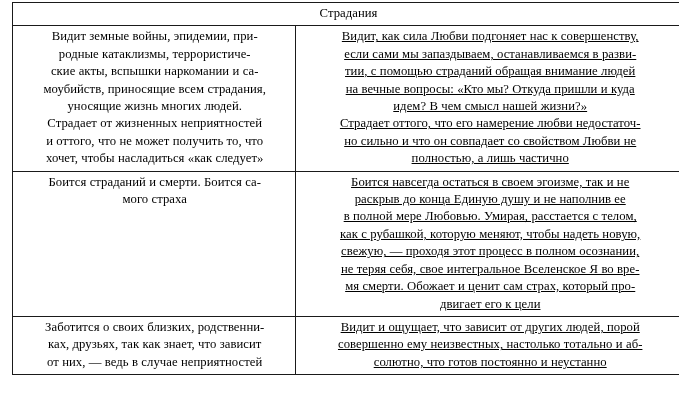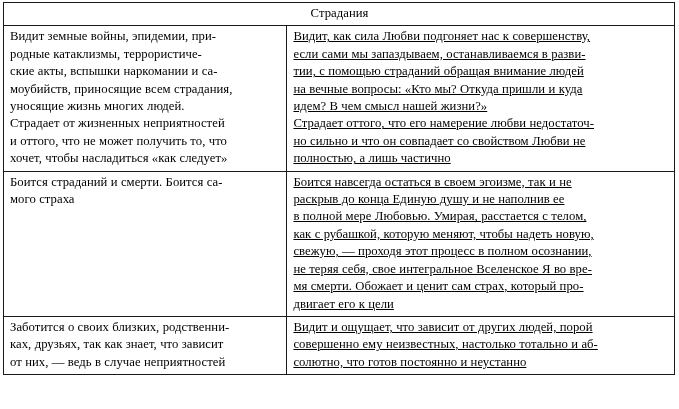--- a/index.html
+++ b/index.html
@@ -21,6 +21,7 @@
     height: 409px;
     box-sizing: border-box;
     padding: 2px 4px 0 3px;
+    margin-left: 9px;
   }
 
   table.doc-table {

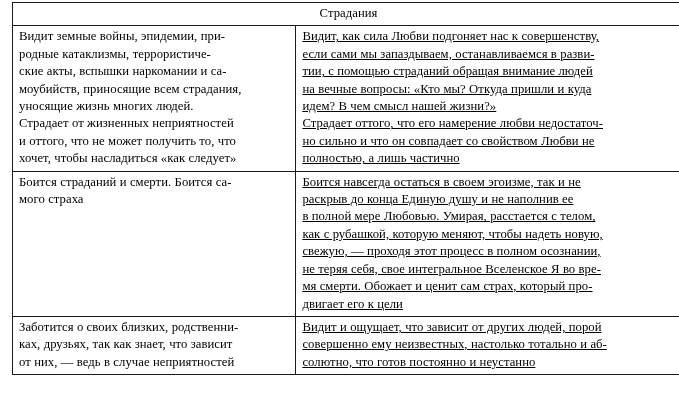--- a/index.html
+++ b/index.html
@@ -58,6 +58,7 @@
   .cell-text {
     display: block;
     white-space: pre-line;
+    text-align: center;
   }
 </style>
 </head>

